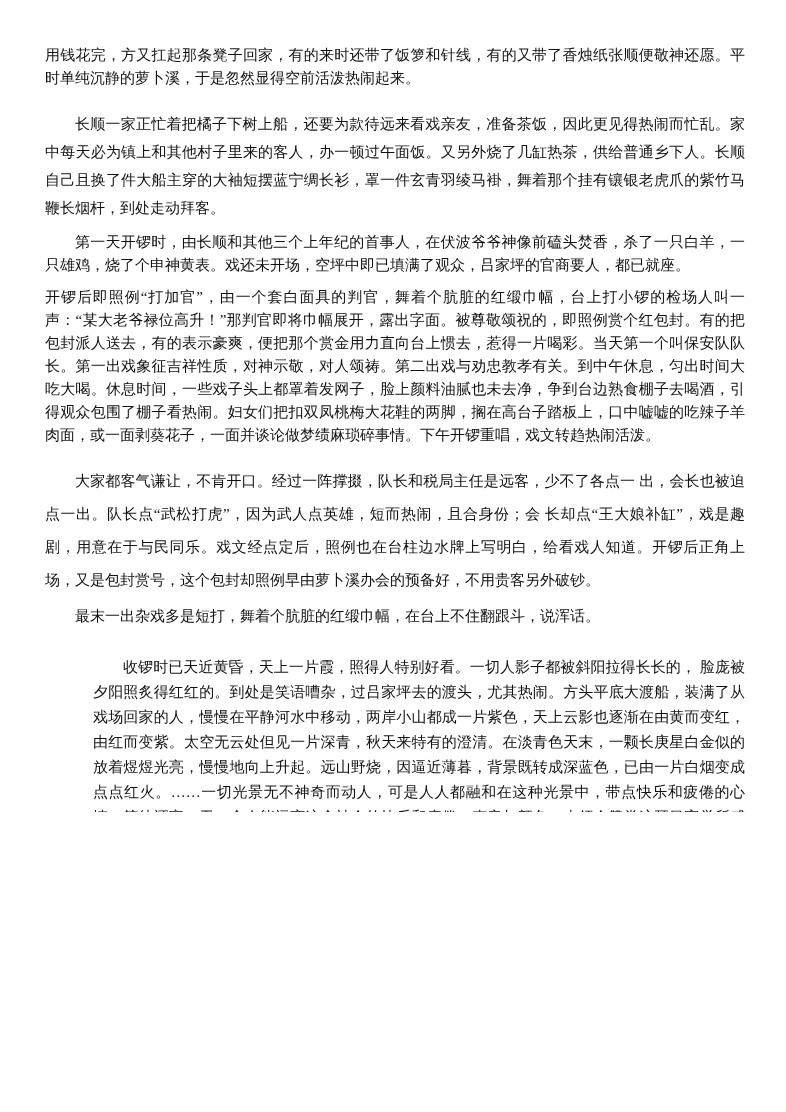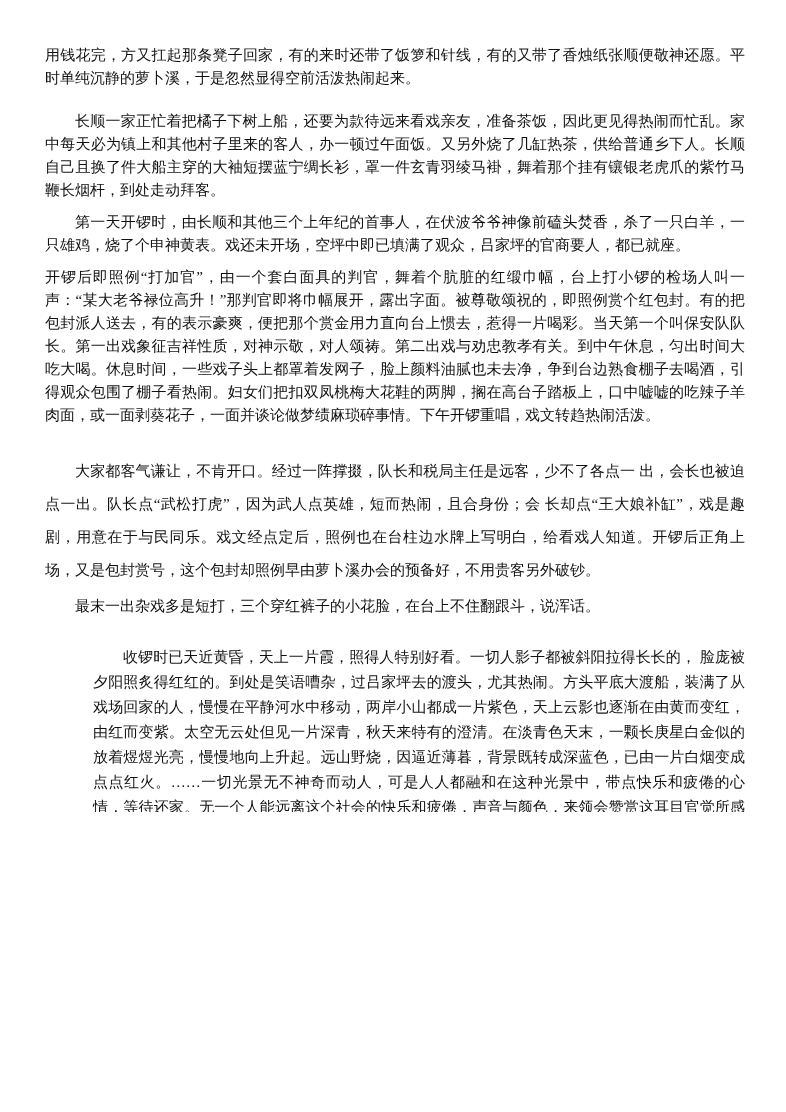--- a/index.html
+++ b/index.html
@@ -30,7 +30,7 @@
   }
   .indent { text-indent: 2em; }
   .p1 { line-height: 23px; margin-bottom: 20px; }
-  .p2 { line-height: 23px; margin-bottom: 9px; }
+  .p2 { line-height: 28px; margin-bottom: 9px; }
   .p3 { line-height: 23px; margin-bottom: 9px; }
   .p4 { line-height: 23px; margin-bottom: 28px; }
   .p5 { line-height: 23px; margin-bottom: 13px; }

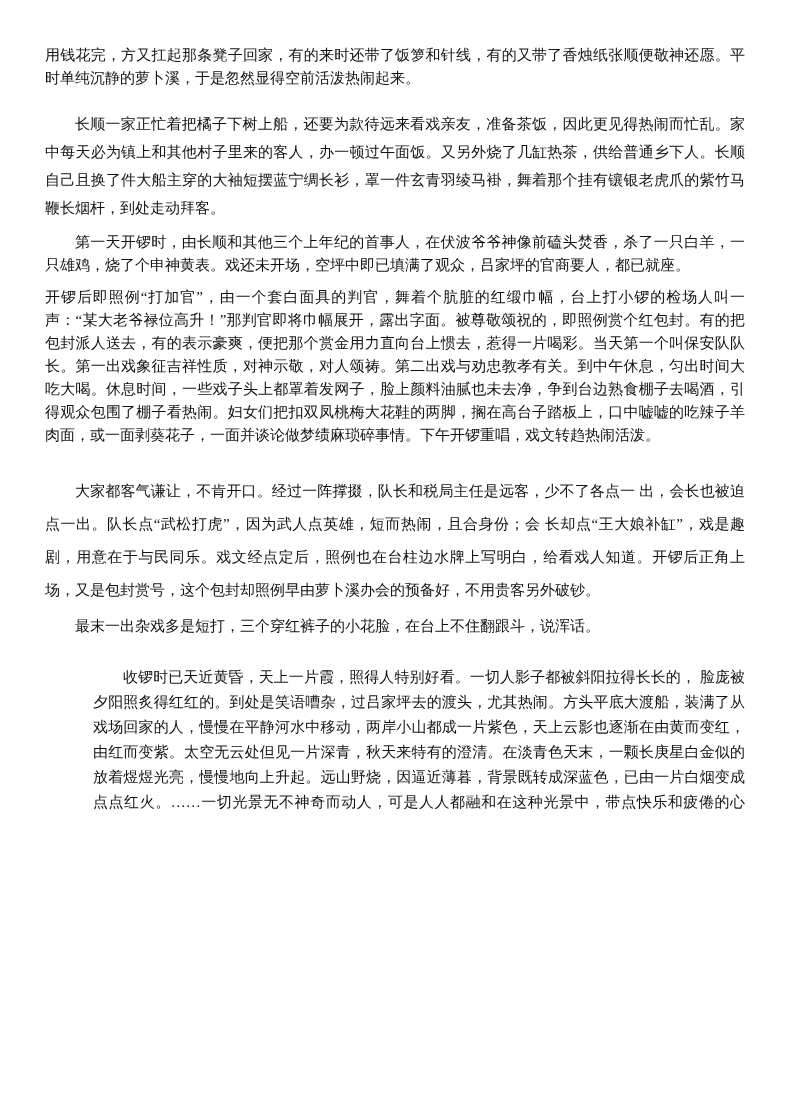--- a/index.html
+++ b/index.html
@@ -32,7 +32,7 @@
   .p1 { line-height: 23px; margin-bottom: 20px; }
   .p2 { line-height: 28px; margin-bottom: 9px; }
   .p3 { line-height: 23px; margin-bottom: 9px; }
-  .p4 { line-height: 23px; margin-bottom: 28px; }
+  .p4 { line-height: 23px; margin-bottom: 18px; }
   .p5 { line-height: 23px; margin-bottom: 13px; }
   .p6 { line-height: 33px; margin-bottom: 8px; }
   .p7 { line-height: 23px; margin-bottom: 27px; }

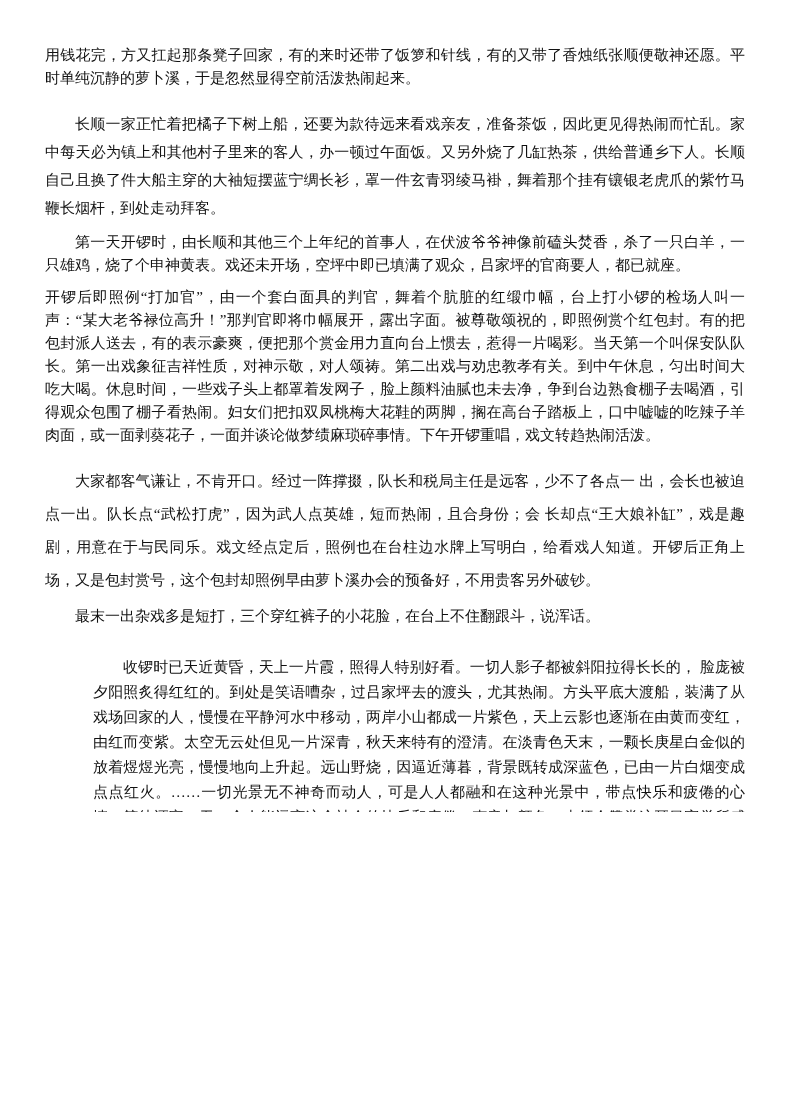--- a/index.html
+++ b/index.html
@@ -79,7 +79,7 @@
 
   <p class="para indent p6">大家都客气谦让，不肯开口。经过一阵撑掇，队长和税局主任是远客，少不了各点一 出，会长也被迫点一出。队长点“武松打虎”，因为武人点英雄，短而热闹，且合身份；会 长却点“王大娘补缸”，戏是趣剧，用意在于与民同乐。戏文经点定后，照例也在台柱边水牌上写明白，给看戏人知道。开锣后正角上场，又是包封赏号，这个包封却照例早由萝卜溪办会的预备好，不用贵客另外破钞。</p>
 
-  <p class="para indent p7">最末一出杂戏多是短打，三个穿红裤子的小花脸，在台上不住翻跟斗，说浑话。</p>
+  <p class="para indent p7">最末一出杂戏多是短打，舞着个肮脏的红缎巾幅，在台上不住翻跟斗，说浑话。</p>
 
   <p class="para indent p8">收锣时已天近黄昏，天上一片霞，照得人特别好看。一切人影子都被斜阳拉得长长的， 脸庞被夕阳照炙得红红的。到处是笑语嘈杂，过吕家坪去的渡头，尤其热闹。方头平底大渡船，装满了从戏场回家的人，慢慢在平静河水中移动，两岸小山都成一片紫色，天上云影也逐渐在由黄而变红，由红而变紫。太空无云处但见一片深青，秋天来特有的澄清。在淡青色天末，一颗长庚星白金似的放着煜煜光亮，慢慢地向上升起。远山野烧，因逼近薄暮，背景既转成深蓝色，已由一片白烟变成点点红火。……一切光景无不神奇而动人，可是人人都融和在这种光景中，带点快乐和疲倦的心情，等待还家。无一个人能远离这个社会的快乐和疲倦，声音与颜色，来领会赞赏这耳目官觉所感受的新奇。</p>
 

